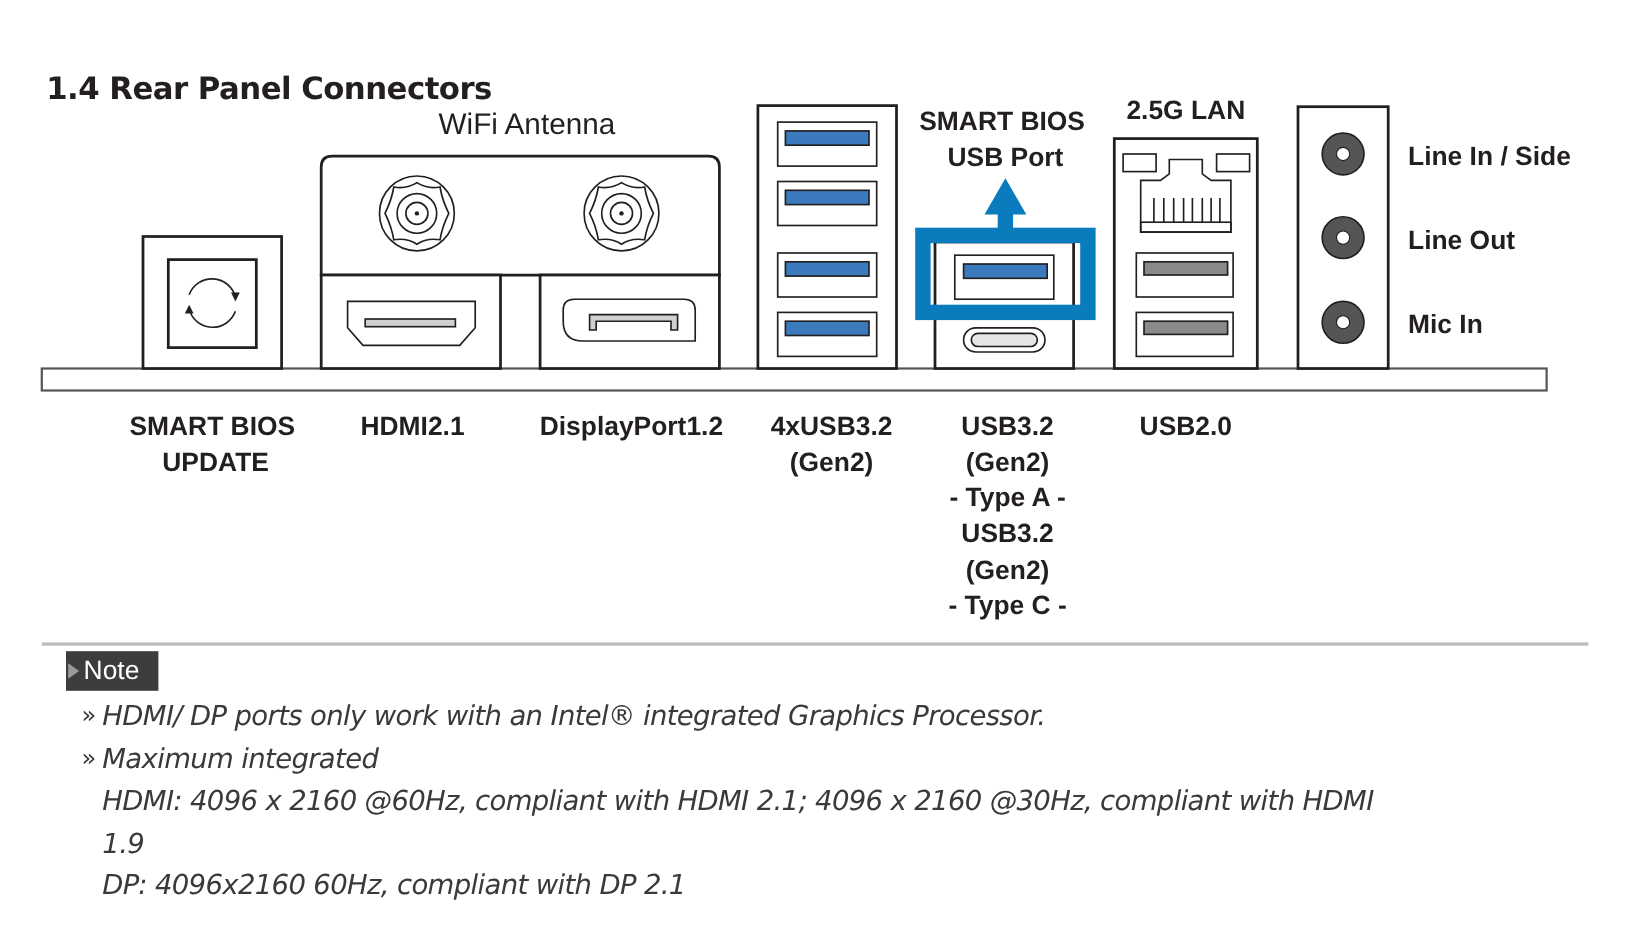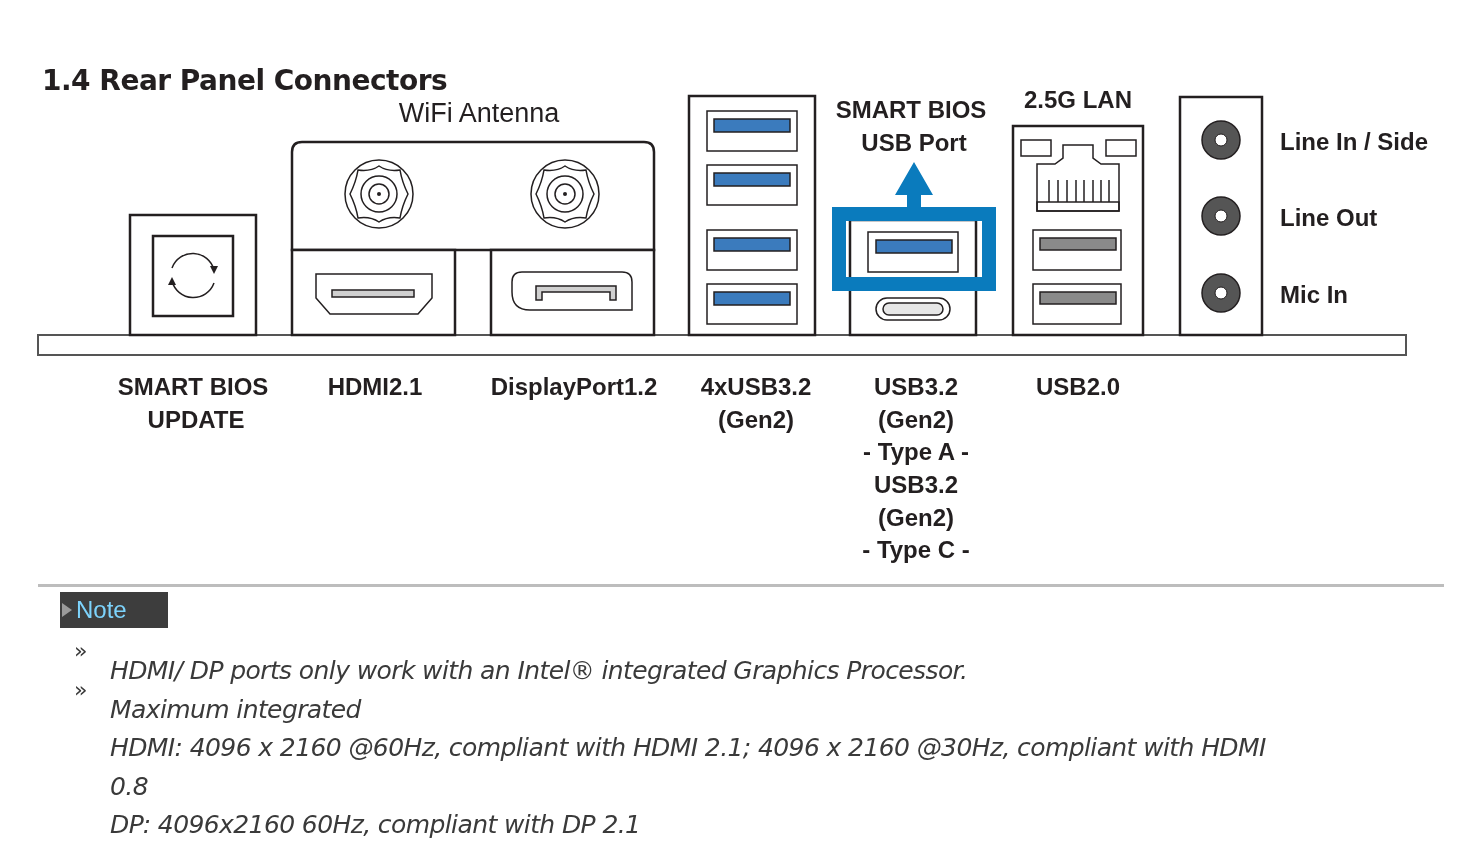--- a/index.html
+++ b/index.html
@@ -13,7 +13,7 @@
   .usb-blue { fill: #3b7bbd; stroke: #231f20; stroke-width: 1.5; }
   .usb-gray { fill: #8a8a8a; stroke: #231f20; stroke-width: 1.5; }
   .divider { position: absolute; left: 38px; top: 584px; width: 1406px; height: 3px; background: #bdbdbd; }
-  .note-badge { position: absolute; left: 60px; top: 592px; width: 84px; height: 36px; background: #3d3d3d; color: #7dd3fc; font-family: "Liberation Sans", sans-serif; font-size: 24px; line-height: 36px; padding-left: 24px; }
+  .note-badge { position: absolute; left: 60px; top: 592px; width: 84px; height: 36px; background: #3d3d3d; color: #ffffff; font-family: "Liberation Sans", sans-serif; font-size: 24px; line-height: 36px; }
   .note-badge .tri { position: absolute; left: 2px; top: 11px; width: 0; height: 0; border-top: 7px solid transparent; border-bottom: 7px solid transparent; border-left: 10px solid #9a9a9a; }
   .note-badge .txt { position: absolute; left: 16px; top: 0; }
   .note-list { position: absolute; left: 74px; top: 632px; font-family: "DejaVu Sans", sans-serif; font-style: italic; font-size: 25px; color: #3a3a3a; }

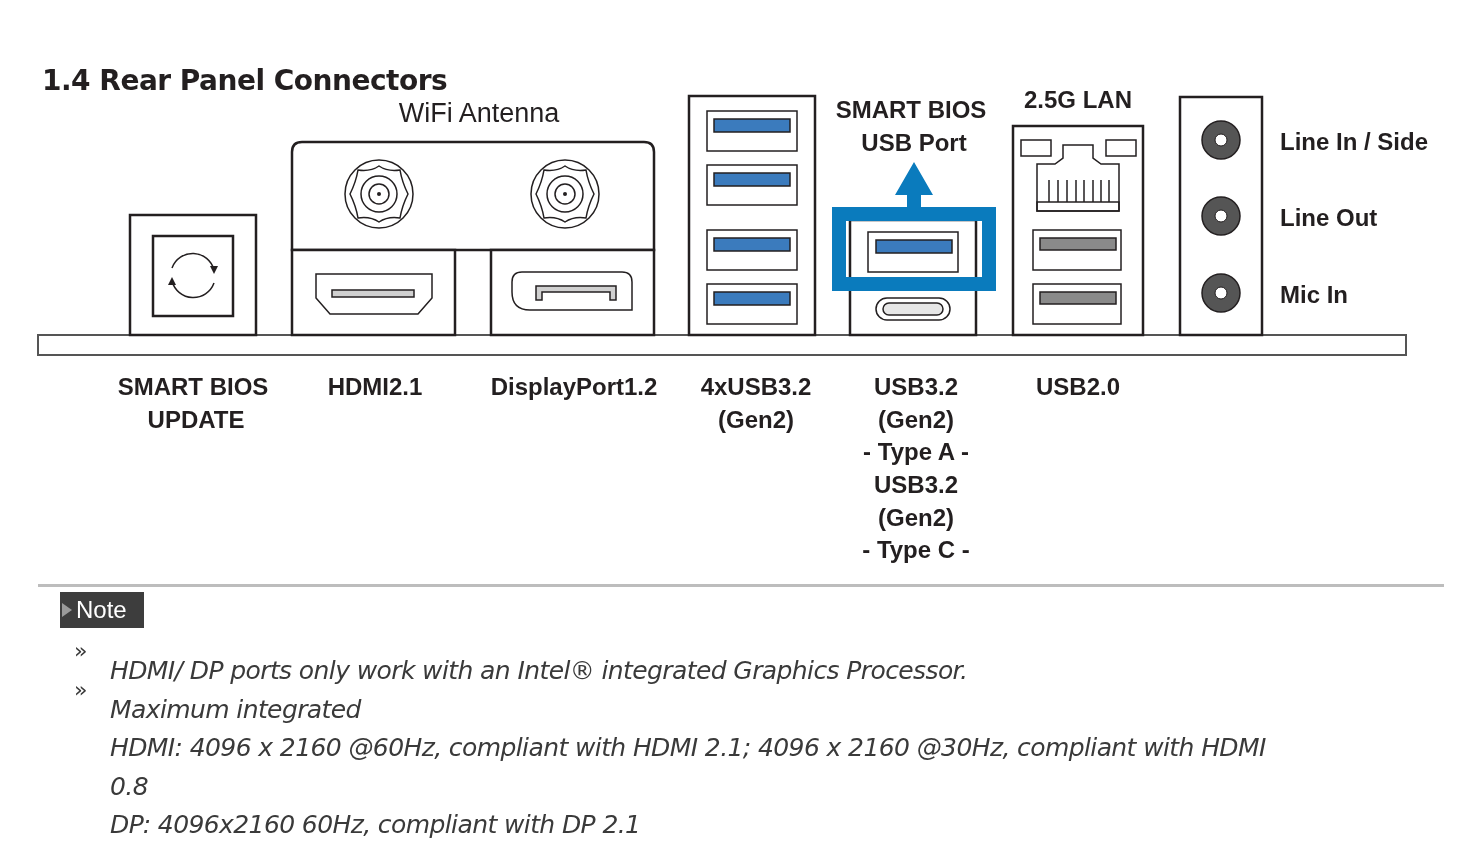--- a/index.html
+++ b/index.html
@@ -19,7 +19,7 @@
   .note-list { position: absolute; left: 74px; top: 632px; font-family: "DejaVu Sans", sans-serif; font-style: italic; font-size: 25px; color: #3a3a3a; }
   .note-row { position: relative; height: 38.5px; line-height: 38.5px; white-space: nowrap; }
   .bullet { position: absolute; left: 0; top: 0; font-style: normal; font-size: 22px; }
-  .ntext { position: absolute; left: 36px; top: 0; letter-spacing: -0.6px; margin-top: 20px; }
+  .ntext { position: absolute; left: 19px; top: 0; letter-spacing: -0.6px; }
 </style>
 </head>
 <body>

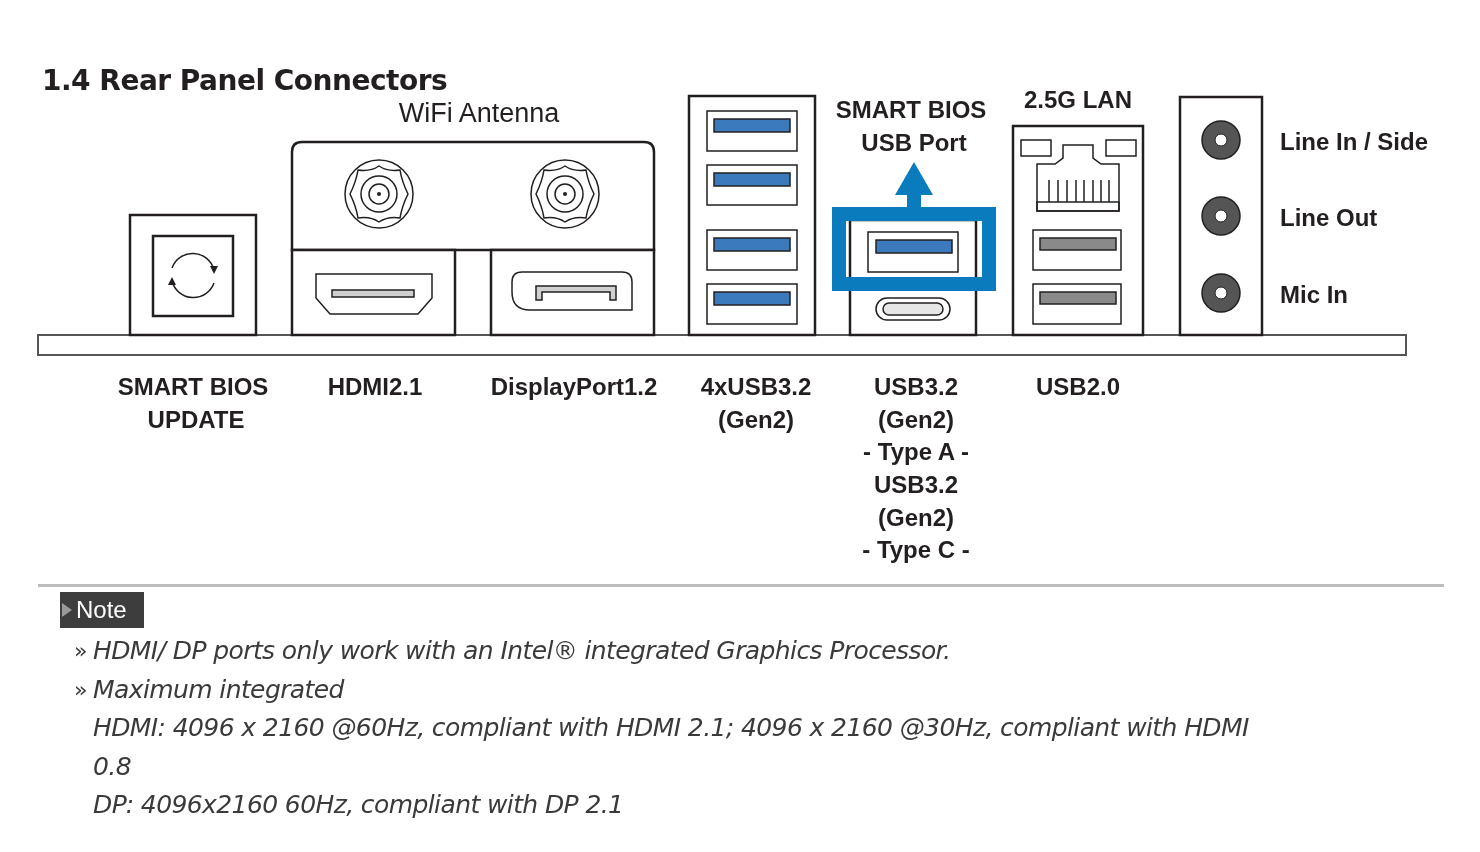--- a/index.html
+++ b/index.html
@@ -194,7 +194,7 @@
     <span class="ntext">HDMI: 4096 x 2160 @60Hz, compliant with HDMI 2.1; 4096 x 2160 @30Hz, compliant with HDMI</span>
   </div>
   <div class="note-row">
-    <span class="ntext">0.8</span>
+    <span class="ntext">1.9</span>
   </div>
   <div class="note-row">
     <span class="ntext">DP: 4096x2160 60Hz, compliant with DP 2.1</span>

